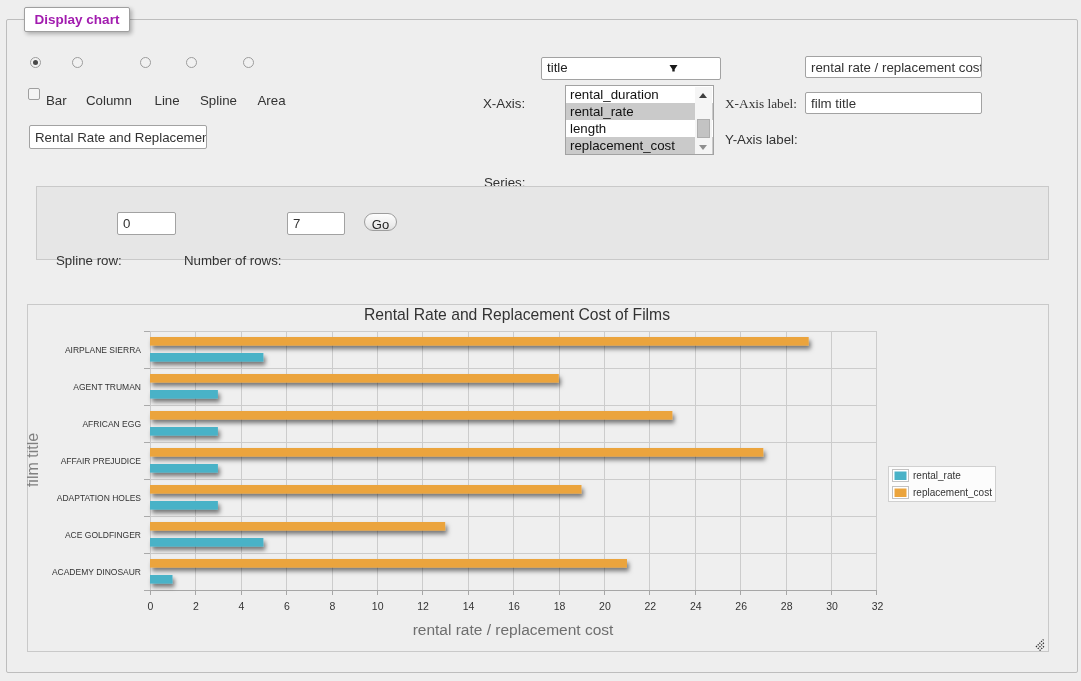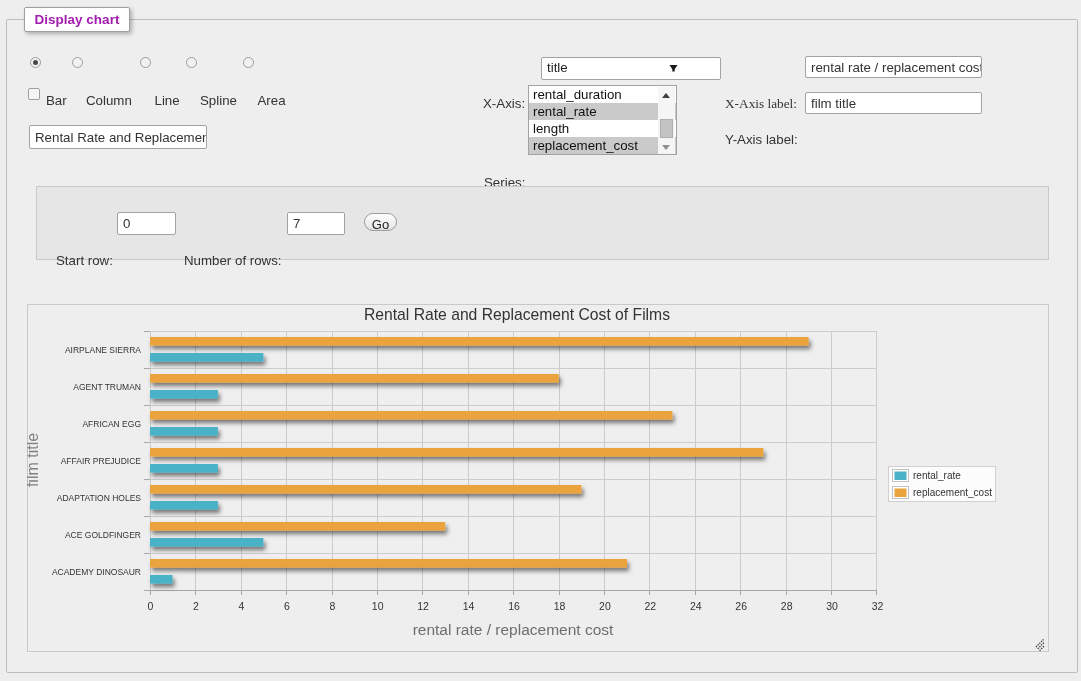--- a/index.html
+++ b/index.html
@@ -14,7 +14,7 @@
   .checkbox{width:9.5px;height:9.5px;border:1.2px solid #9f9f9f;background:#f4f4f4;border-radius:2px;}
   .tinput{background:#fff;border:1px solid #a2a2a2;border-radius:2px;box-sizing:border-box;font-size:13.3px;color:#333;line-height:21px;padding:0 0 0 5px;overflow:hidden;white-space:nowrap;}
   .selectbox{background:#fff;border:1px solid #a2a2a2;border-radius:2px;box-sizing:border-box;font-size:13.3px;color:#222;line-height:20px;padding-left:5px;}
-    .listbox{background:#fff;border:1px solid #a2a2a2;box-sizing:border-box;font-size:13.3px;color:#111;}
+    .listbox{background:#fff;border:1px solid #a2a2a2;box-sizing:border-box;font-size:13.3px;color:#111;margin-left:37px;}
   .li{height:17px;line-height:17px;padding-left:4px;white-space:nowrap;}
   .li.sel{background:#cacaca;}
   .sbar{position:absolute;right:1px;top:1px;width:17px;height:67px;background:#f5f5f5;}

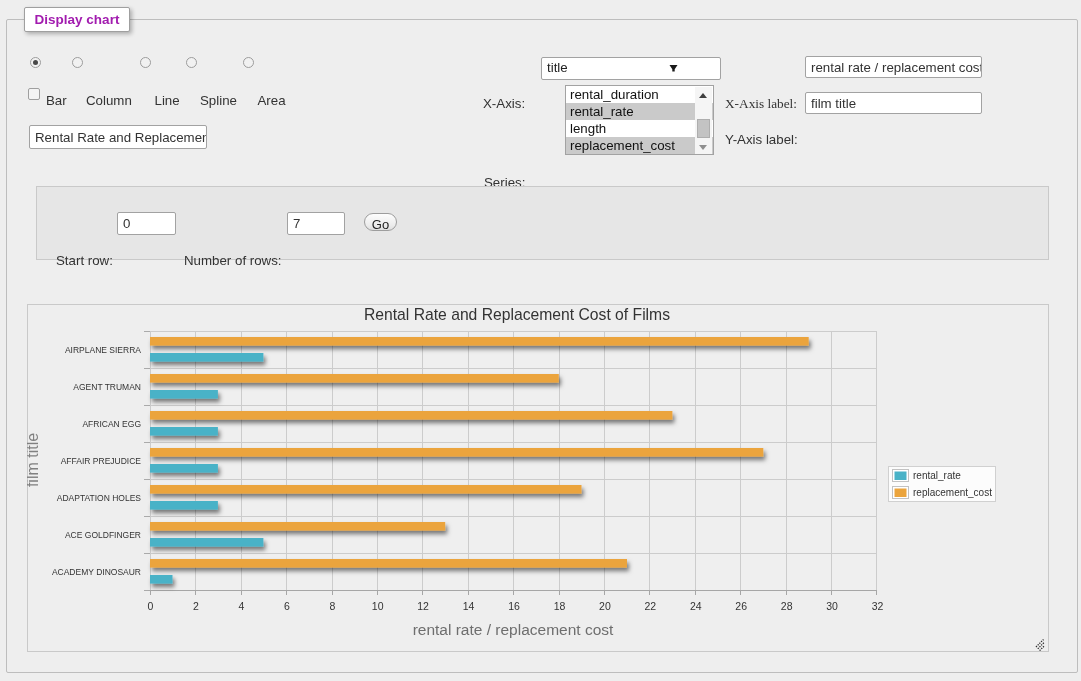--- a/index.html
+++ b/index.html
@@ -77,7 +77,7 @@
   <div class="abs tinput" style="left:805px;top:92px;width:177px;height:22px;">film title</div>
 
   <div class="abs panel"></div>
-  <div class="abs lbl" style="left:56px;top:217px;">Start row:</div>
+  <div class="abs lbl" style="left:56px;top:217px;">Spline row:</div>
   <div class="abs tinput" style="left:117px;top:212px;width:59px;height:23px;line-height:22px;">0</div>
   <div class="abs lbl" style="left:184px;top:217px;">Number of rows:</div>
   <div class="abs tinput" style="left:287px;top:212px;width:58px;height:23px;line-height:22px;">7</div>

